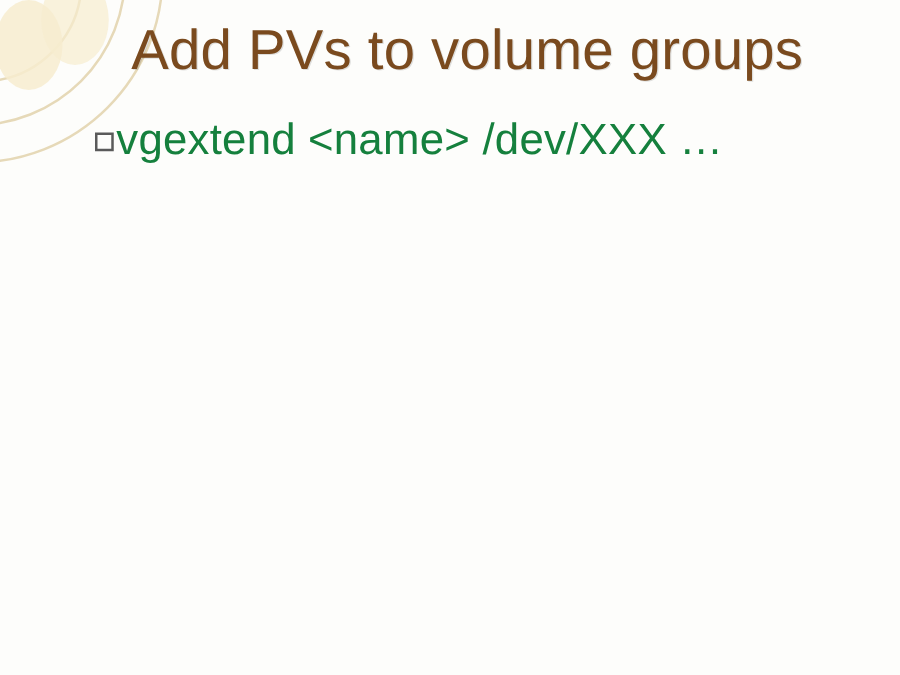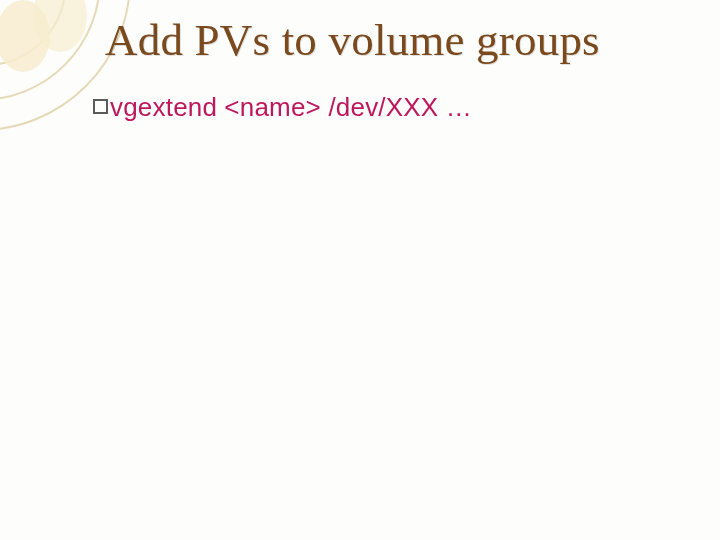--- a/index.html
+++ b/index.html
@@ -32,7 +32,6 @@
     letter-spacing: 0.2px;
     white-space: nowrap;
     text-shadow: 1px 1px 0 rgba(0,0,0,0.12);
-    font-family: Liberation Serif, serif;
   }
   .body-line {
     position: absolute;

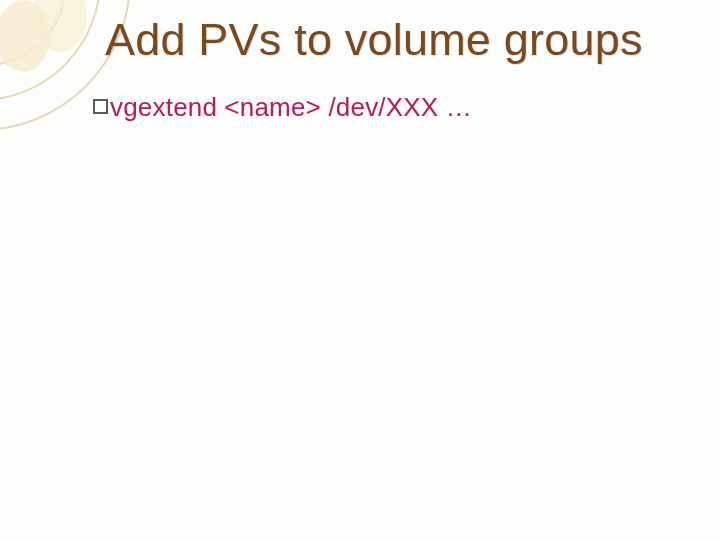--- a/index.html
+++ b/index.html
@@ -35,10 +35,10 @@
   }
   .body-line {
     position: absolute;
-    left: 93px;
+    left: 76px;
     top: 92px;
-    font-size: 26px;
-    color: #be185d;
+    font-size: 35px;
+    color: #15803d;
     white-space: nowrap;
   }
   .bullet-box {

